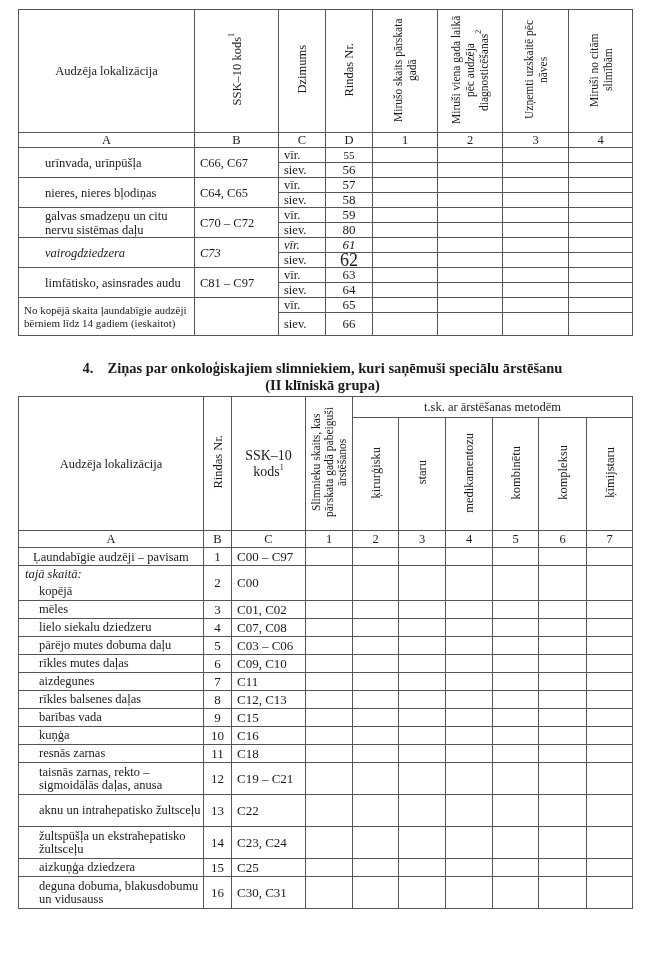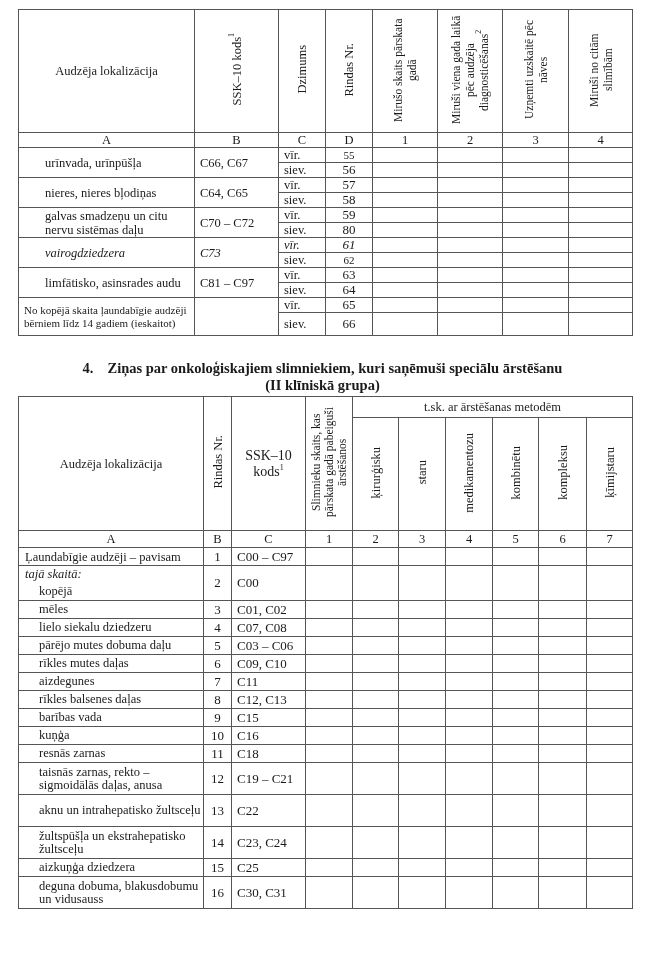--- a/index.html
+++ b/index.html
@@ -124,7 +124,7 @@
       </tr>
       <tr style="height: 15px;">
         <td class="l pad">siev.</td>
-        <td class="c" style="font-size:11px">62</td>
+        <td class="c" style="font-size:18px">62</td>
         <td></td>
         <td></td>
         <td></td>

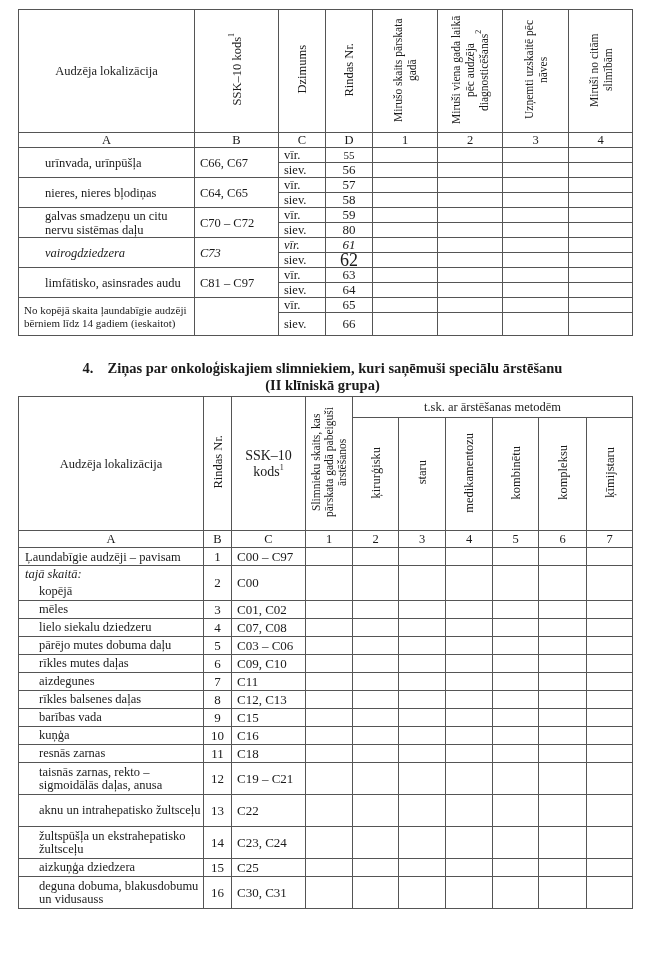--- a/index.html
+++ b/index.html
@@ -218,7 +218,7 @@
   </tbody>
     <tbody id="t4-body">
       <tr style="height: 18px;">
-        <td class="l" style="padding-left:6px">Ļaundabīgie audzēji – pavisam</td>
+        <td class="l" style="padding-left:14px">Ļaundabīgie audzēji – pavisam</td>
         <td class="c" style="font-size:13px">1</td>
         <td class="l pad" style="font-size:13px">C00 – C97</td>
         <td></td>

